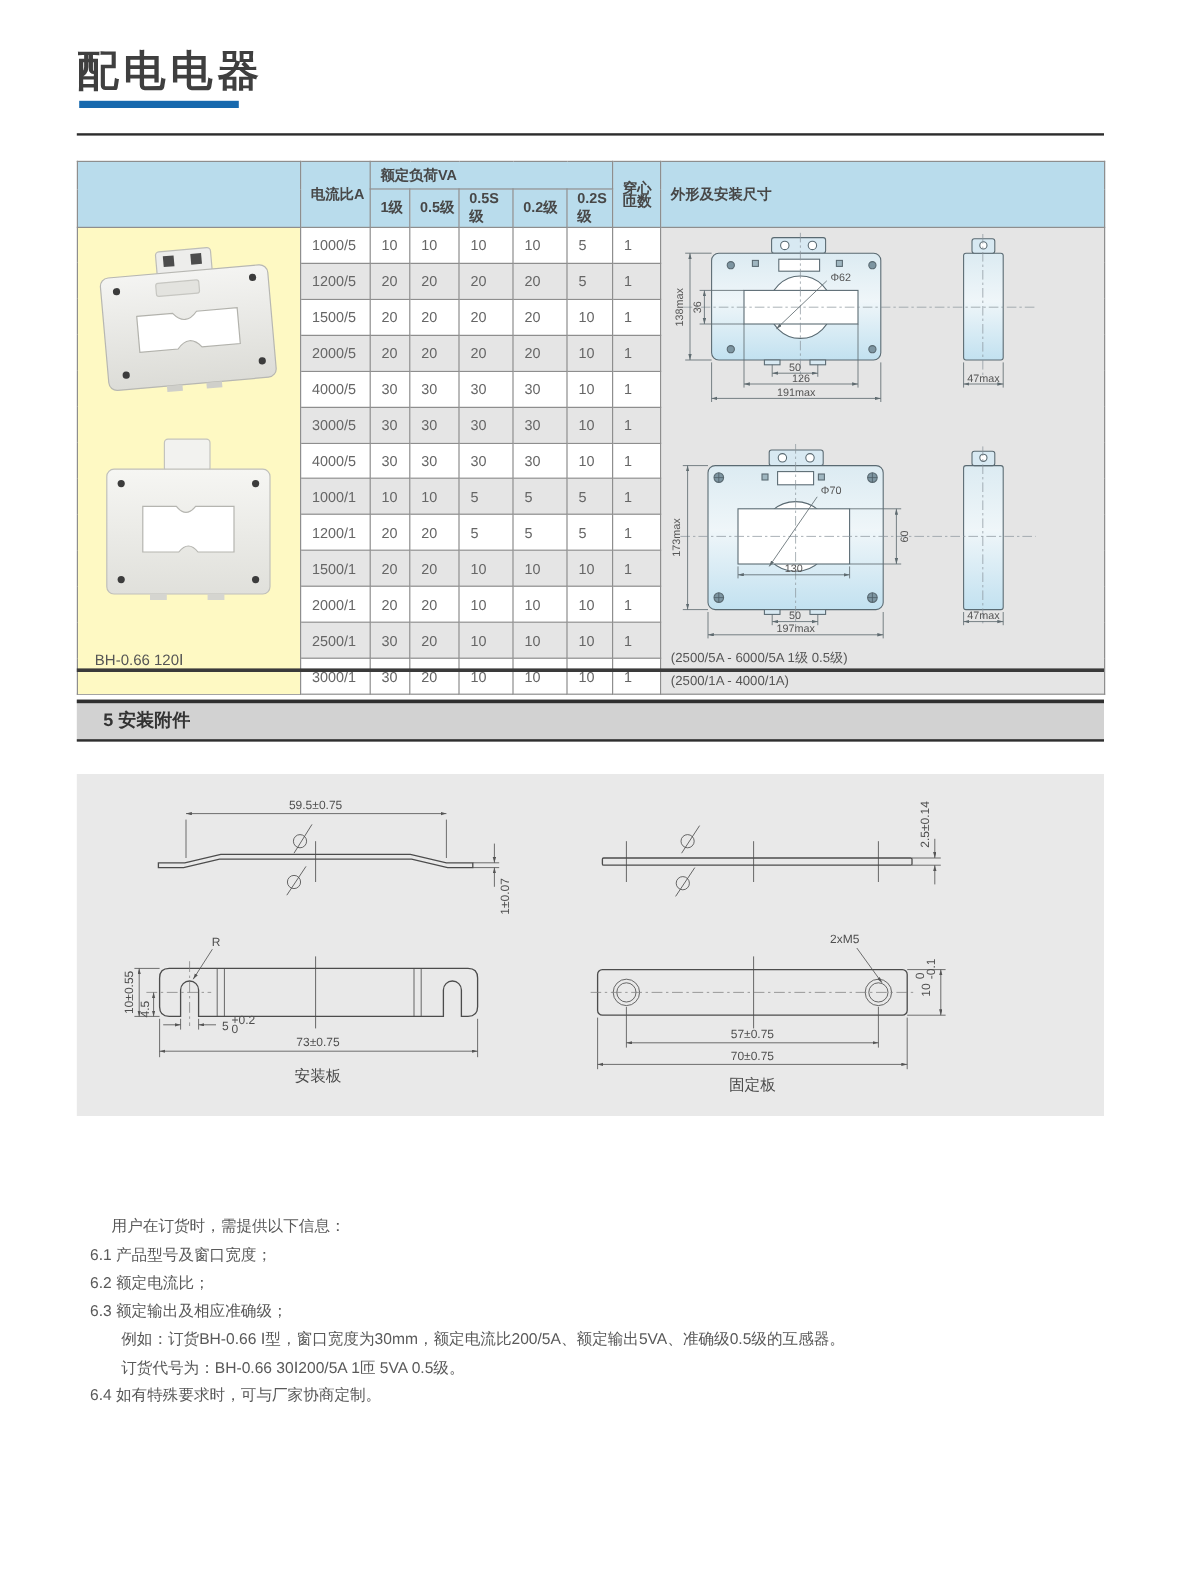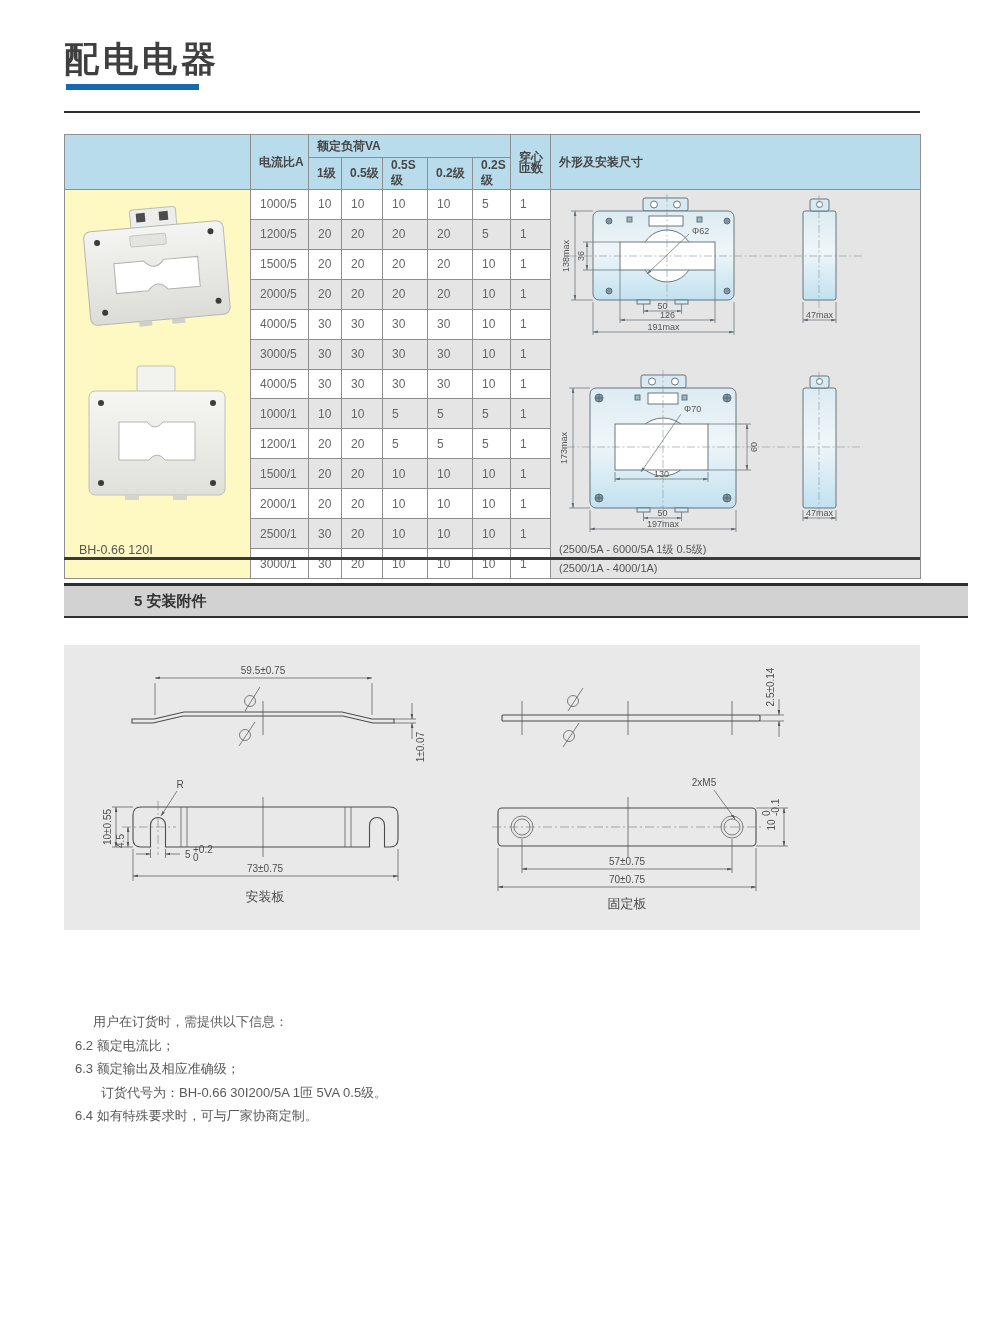--- a/index.html
+++ b/index.html
@@ -35,7 +35,7 @@
           border-top:3px solid #2f2f2f;border-bottom:2px solid #2f2f2f;box-sizing:content-box;
           line-height:30px;padding-left:0;font-size:15px;font-weight:bold;color:#333;}
   .secbar span{padding-left:22px;}
-  #sec5bar{top:583px;padding-left:48px;} #sec6bar{top:955px;}
+  #sec5bar{top:583px;} #sec6bar{top:955px;}
 
   .panel5{position:absolute;left:64px;top:645px;width:856px;height:285px;background:#e9e9e9;display:flex;text-align:center;}
 

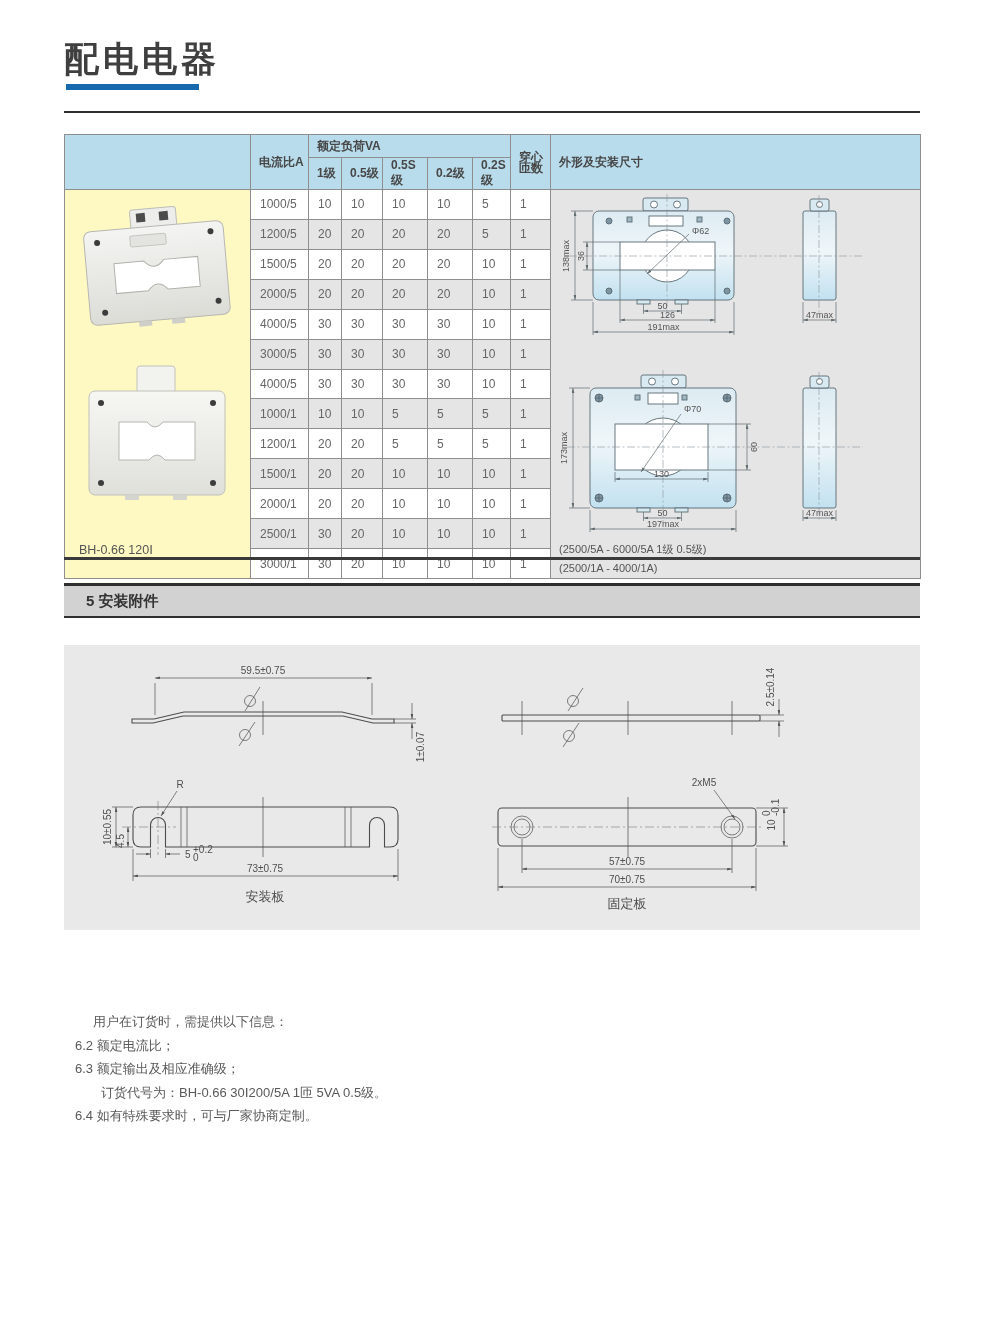--- a/index.html
+++ b/index.html
@@ -527,6 +527,7 @@
 
   <div class="sec6text">
     <div class="intro">用户在订货时，需提供以下信息：</div>
+    <div>6.1 产品型号及窗口宽度；</div>
     <div>6.2 额定电流比；</div>
     <div>6.3 额定输出及相应准确级；</div>
     <div class="ind">订货代号为：BH-0.66 30Ⅰ200/5A 1匝 5VA  0.5级。</div>

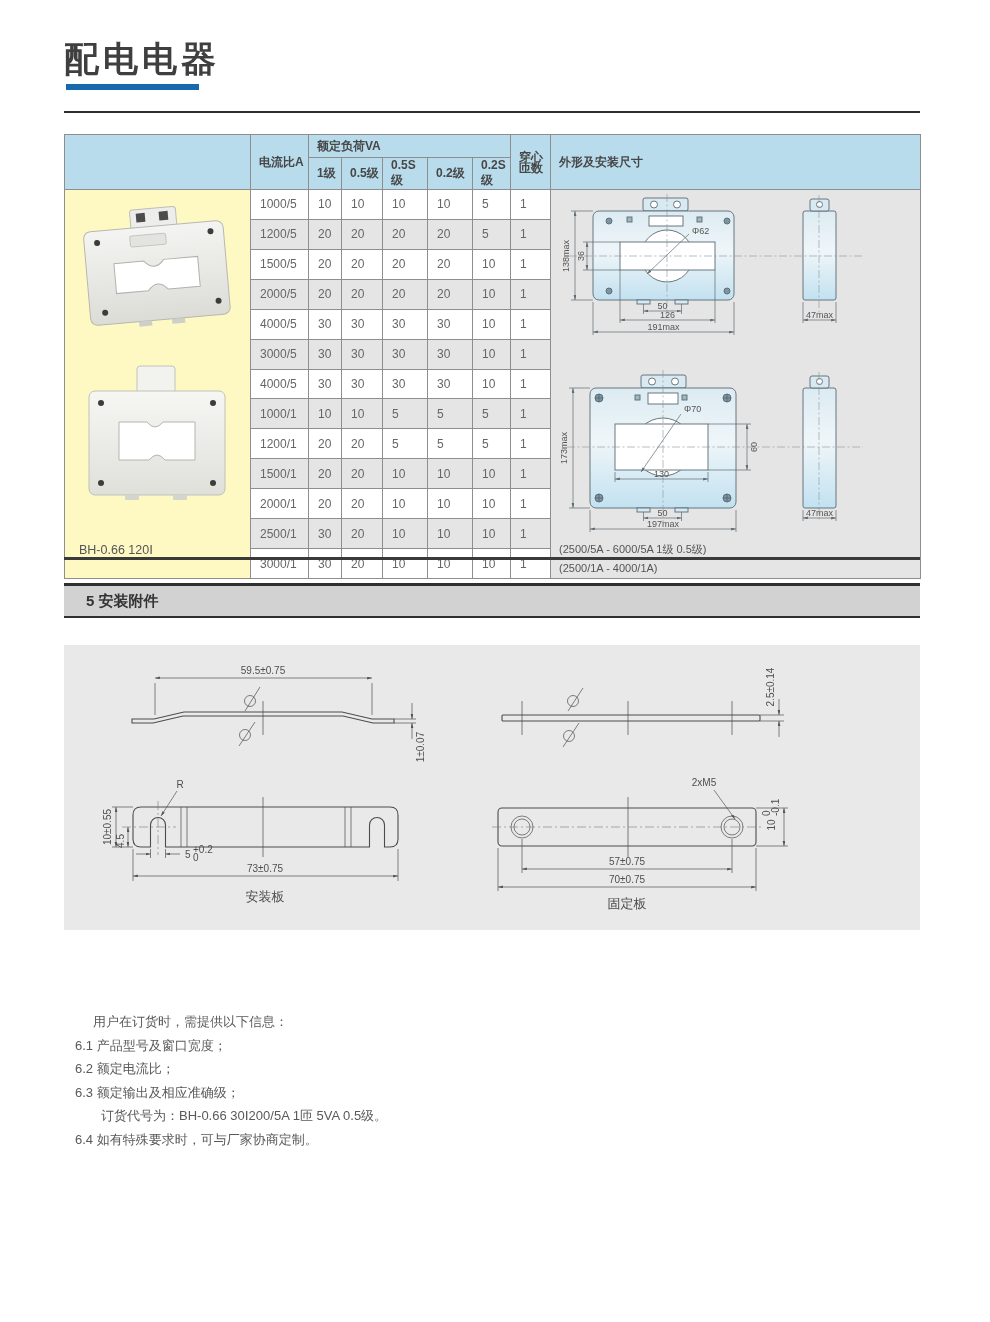--- a/index.html
+++ b/index.html
@@ -530,6 +530,7 @@
     <div>6.1 产品型号及窗口宽度；</div>
     <div>6.2 额定电流比；</div>
     <div>6.3 额定输出及相应准确级；</div>
+    <div class="ind">例如：订货BH-0.66 Ⅰ型，窗口宽度为30mm，额定电流比200/5A、额定输出5VA、准确级0.5级的互感器。</div>
     <div class="ind">订货代号为：BH-0.66 30Ⅰ200/5A 1匝 5VA  0.5级。</div>
     <div>6.4 如有特殊要求时，可与厂家协商定制。</div>
   </div>

